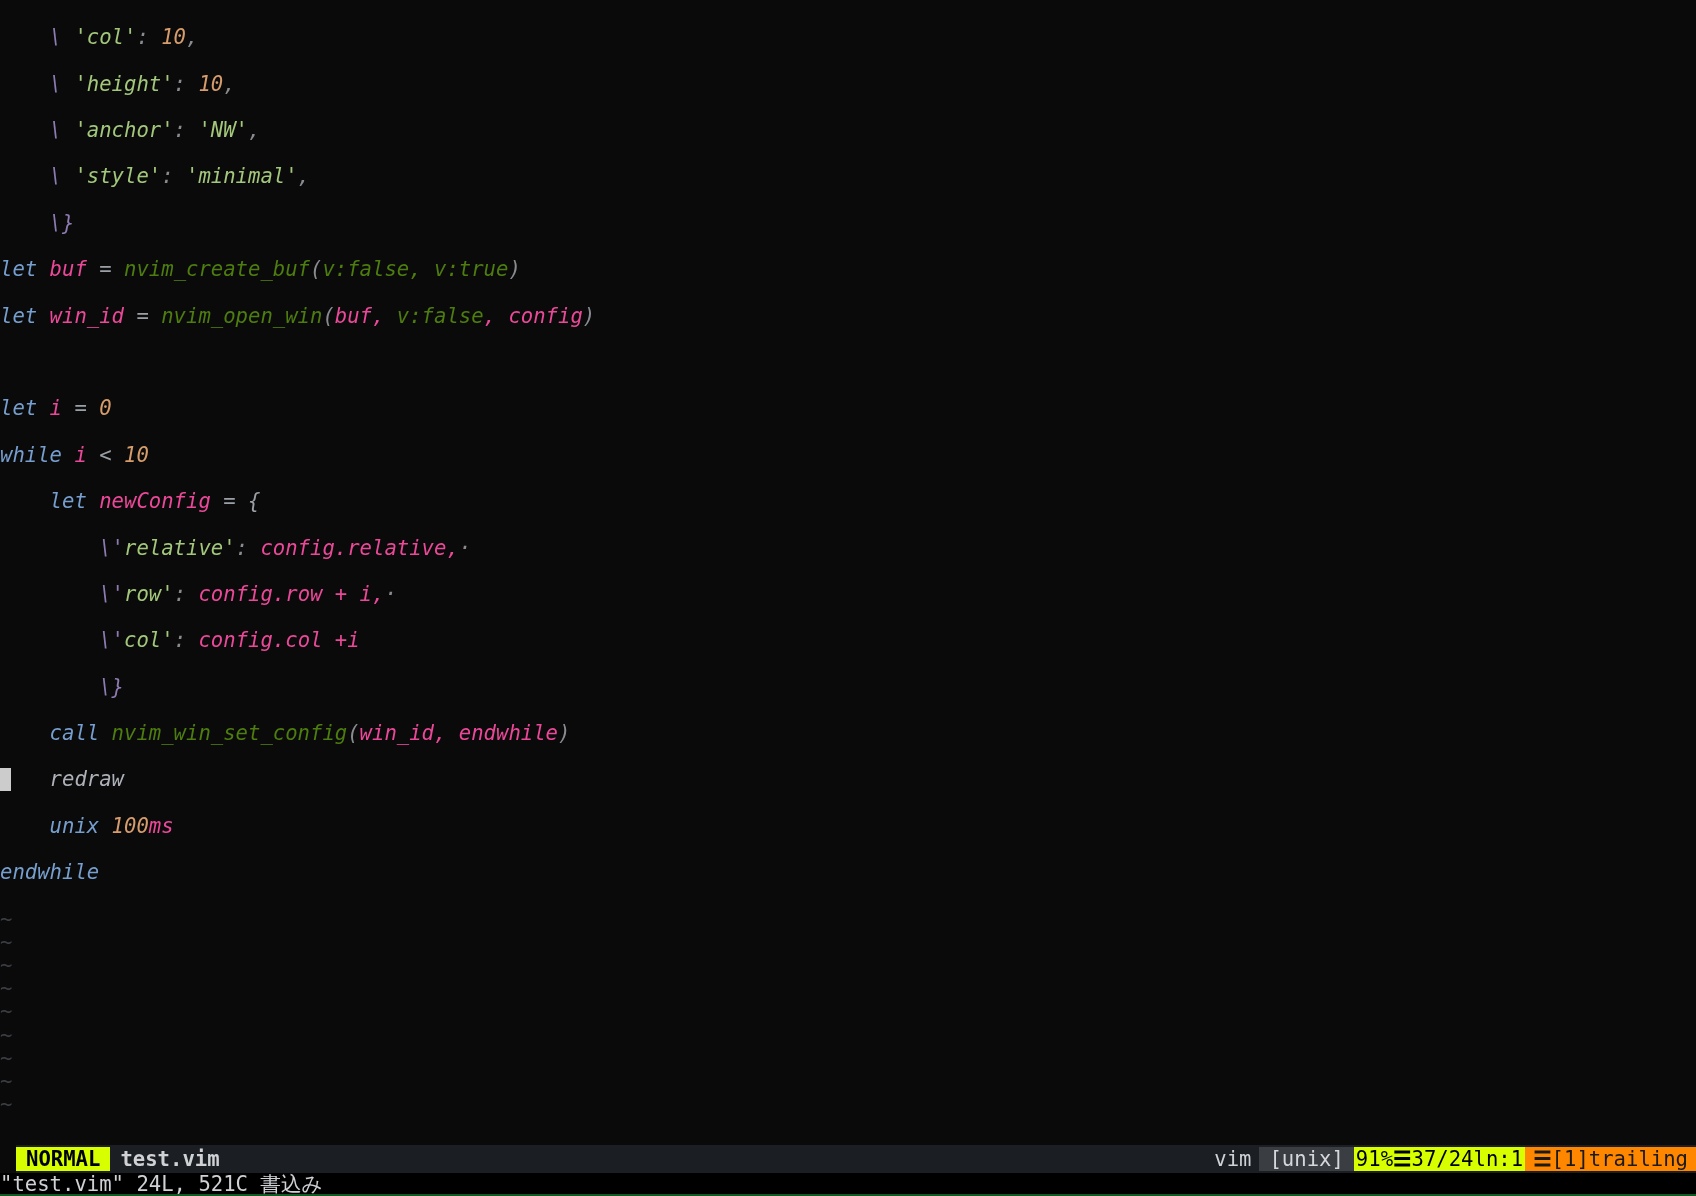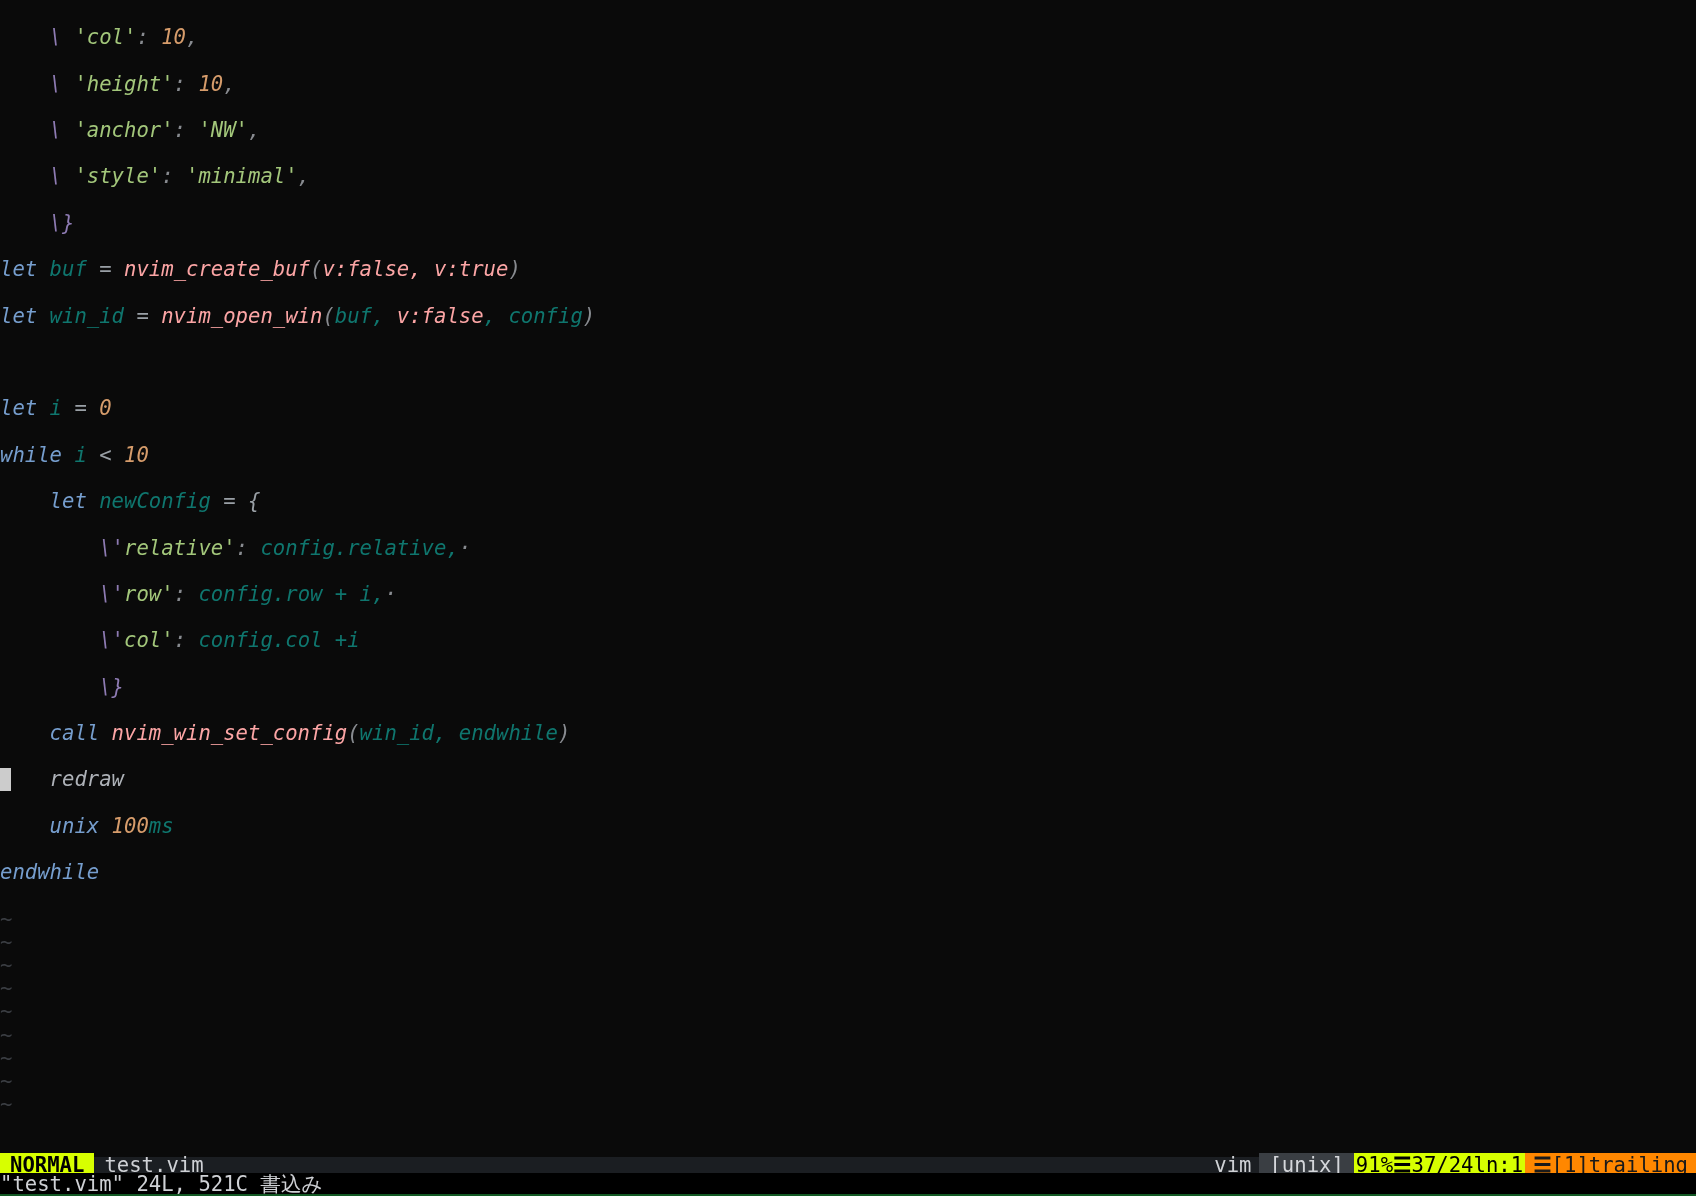--- a/index.html
+++ b/index.html
@@ -31,7 +31,7 @@
   }
   .tilde { color: #3a3d42; }
   .c-keyword   { color: #769ece; }   
-  .c-ident     { color: #0f766e; }
+  .c-ident     { color: #ec4899; }
   .c-str       { color: #a3c77b; }   
   .c-num       { color: #d69c6b; }   
   .c-special   { color: #fca5a5; }   

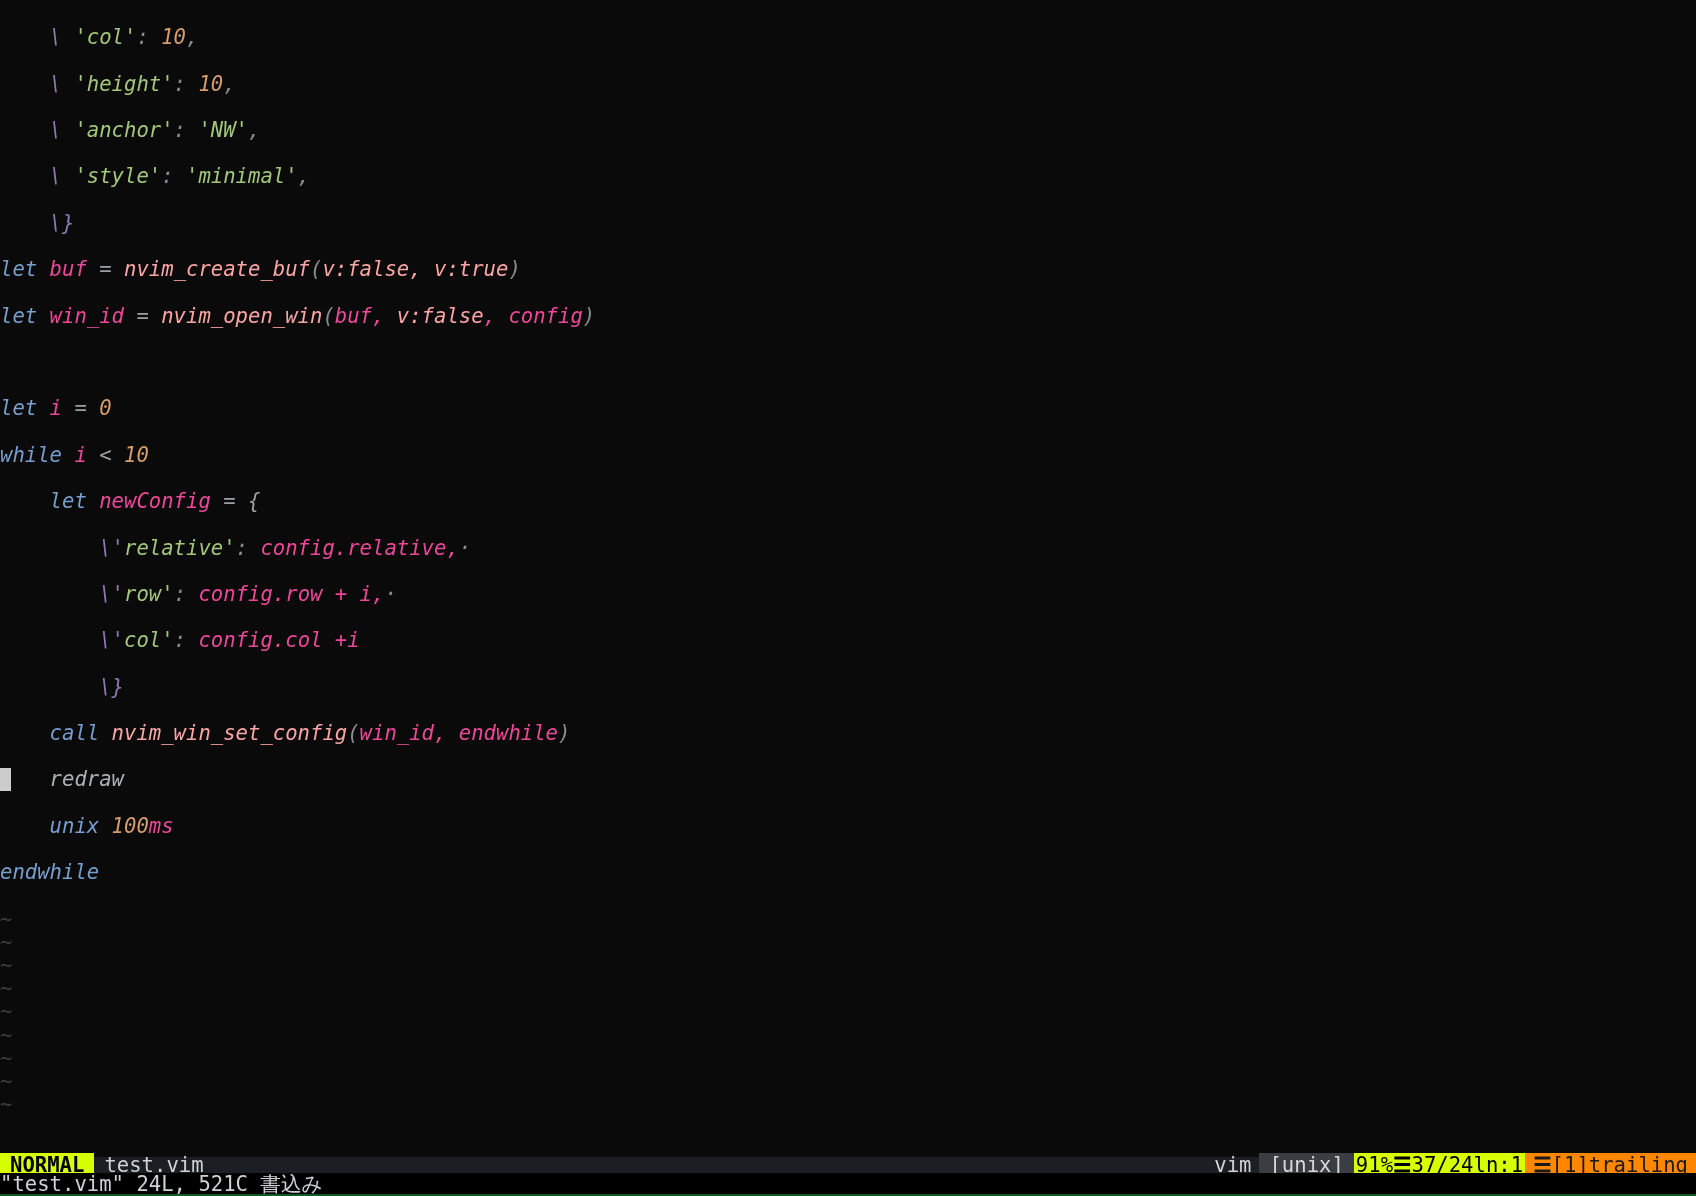--- a/index.html
+++ b/index.html
@@ -34,7 +34,7 @@
   .c-ident     { color: #ec4899; }
   .c-str       { color: #a3c77b; }   
   .c-num       { color: #d69c6b; }   
-  .c-special   { color: #fca5a5; }   
+  .c-special   { color: #4d7c0f; }   
   .c-punc      { color: #888b90; }
   .c-esc       { color: #8e7bb3; }   
   .c-op        { color: #9aa0a6; }

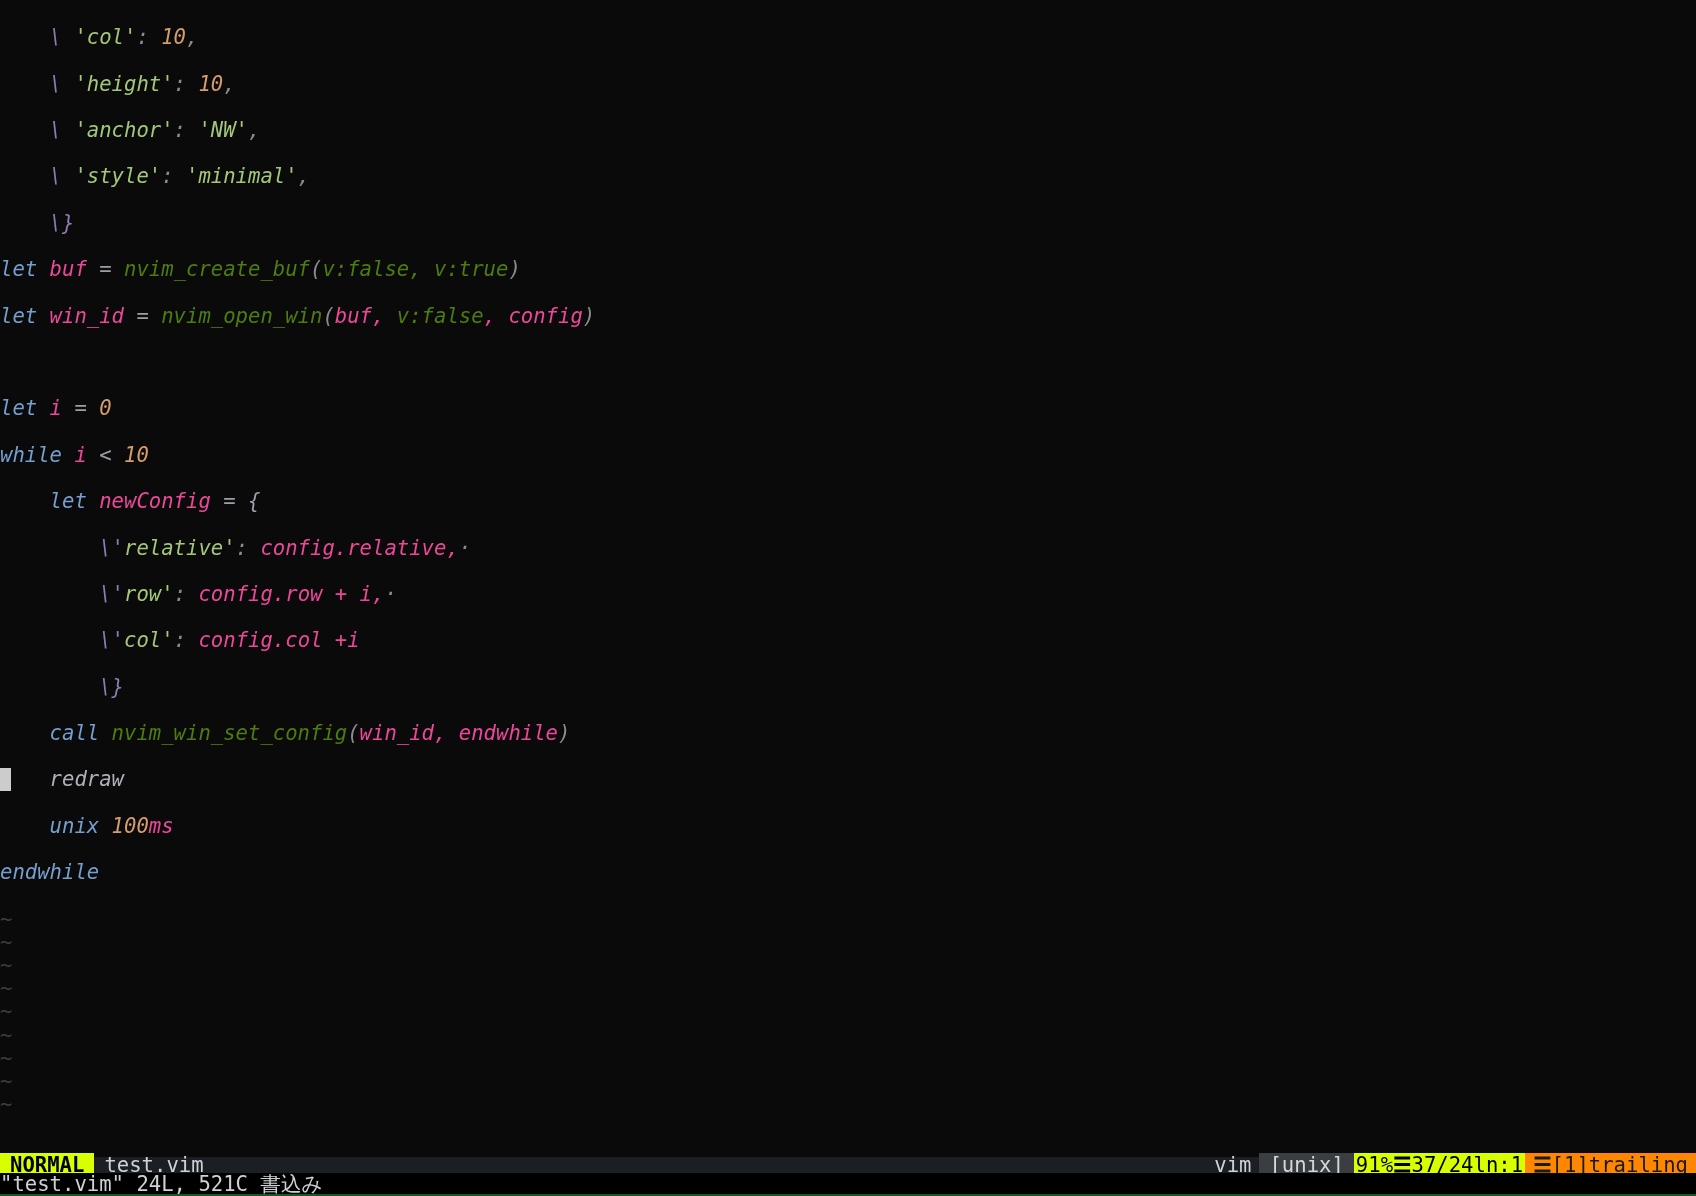--- a/index.html
+++ b/index.html
@@ -43,9 +43,9 @@
   
   .statusline {
     position: absolute;
-    left: 0; right: 0;
+    left: 16px; right: 0;
     bottom: 23px;
-    height: 16px;
+    height: 28px;
     background: #1b1e22;
     display: flex;
     align-items: center;

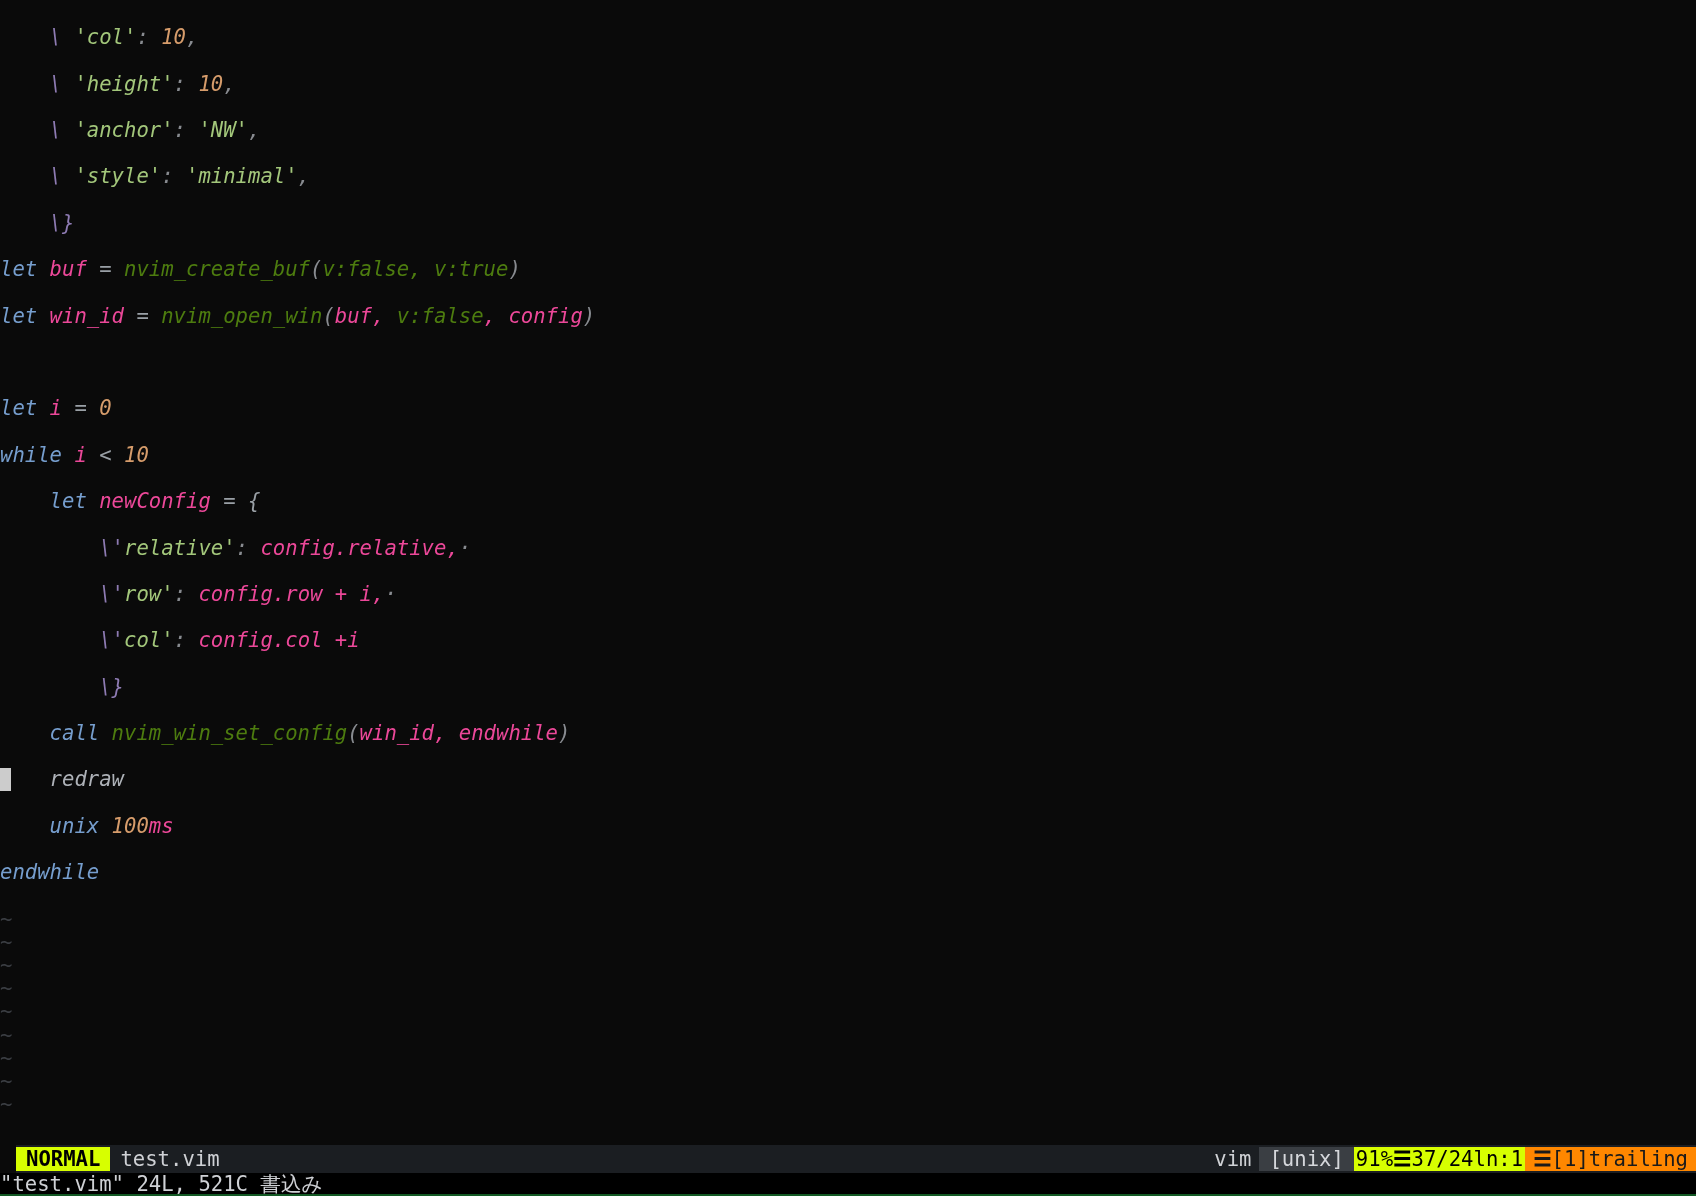--- a/index.html
+++ b/index.html
@@ -63,7 +63,7 @@
   }
   .seg { display: inline-flex; align-items: center; height: 24px; padding: 0 8px; }
   .seg-mode { background: #d7ff00; color: #000; font-weight: bold; padding: 0 10px; }
-  .seg-file { color: #cfd1d5; padding-left: 10px; }
+  .seg-file { color: #cfd1d5; padding-left: 10px; font-weight: bold; }
   .spacer { flex: 1; }
   .seg-ft   { color: #cfd1d5; }
   .seg-enc  { background: #3a3e43; color: #d5d7db; padding: 0 10px; }

